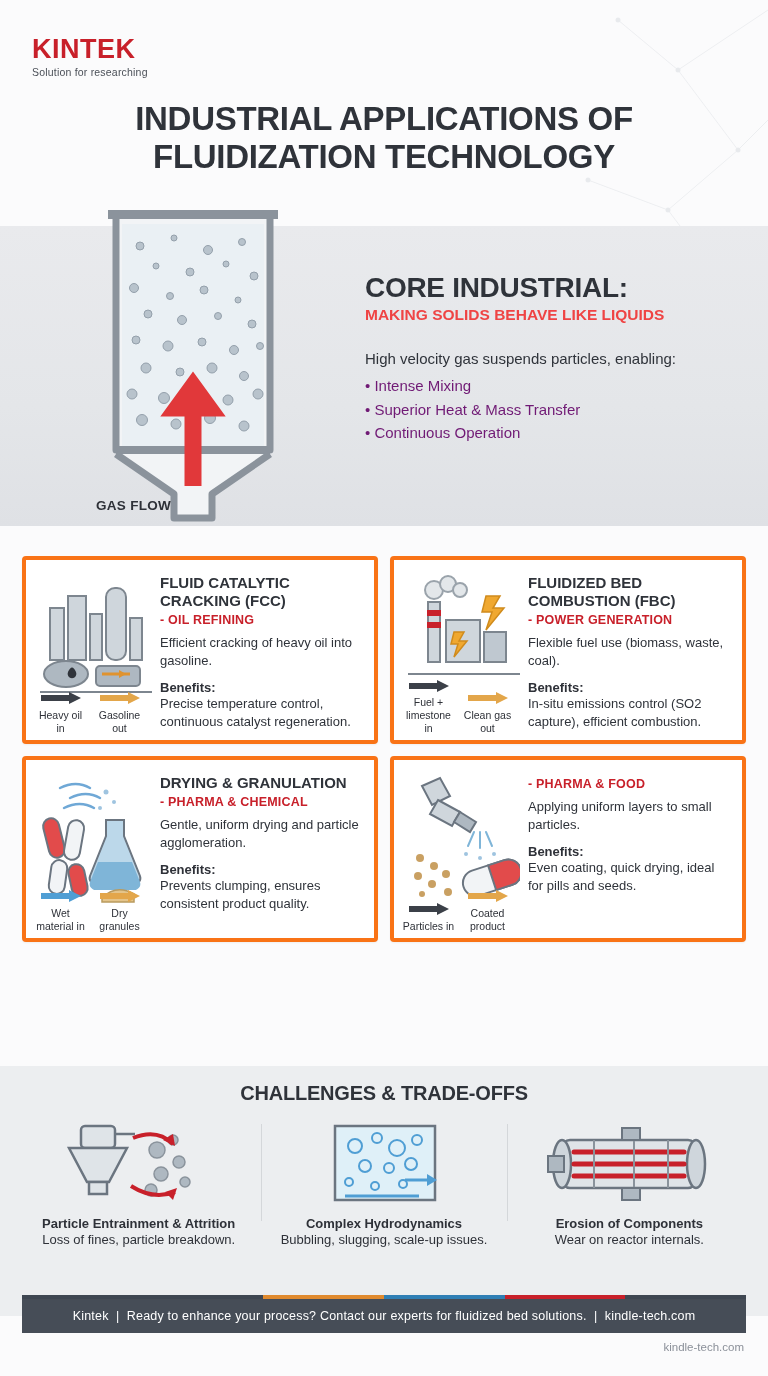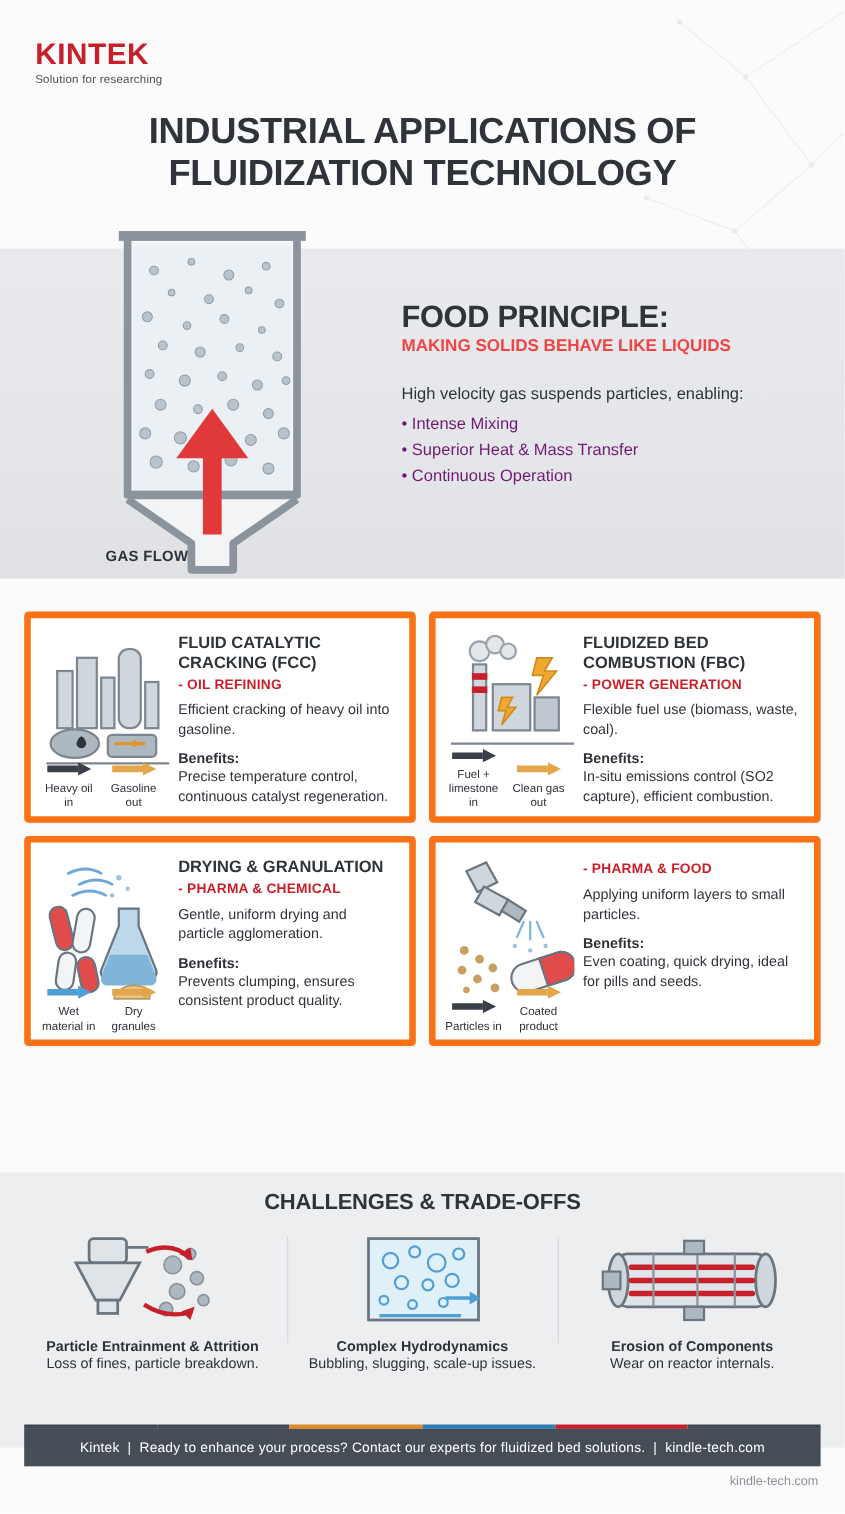--- a/index.html
+++ b/index.html
@@ -189,7 +189,7 @@
   <div class="gasflow">GAS FLOW</div>
 
   <div class="band-right">
-    <div class="cp-title">FOOD PRINCIPLE:</div>
+    <div class="cp-title">CORE INDUSTRIAL:</div>
     <div class="cp-sub">MAKING SOLIDS BEHAVE LIKE LIQUIDS</div>
     <div class="cp-lead">High velocity gas suspends particles, enabling:</div>
     <ul class="cp-list">

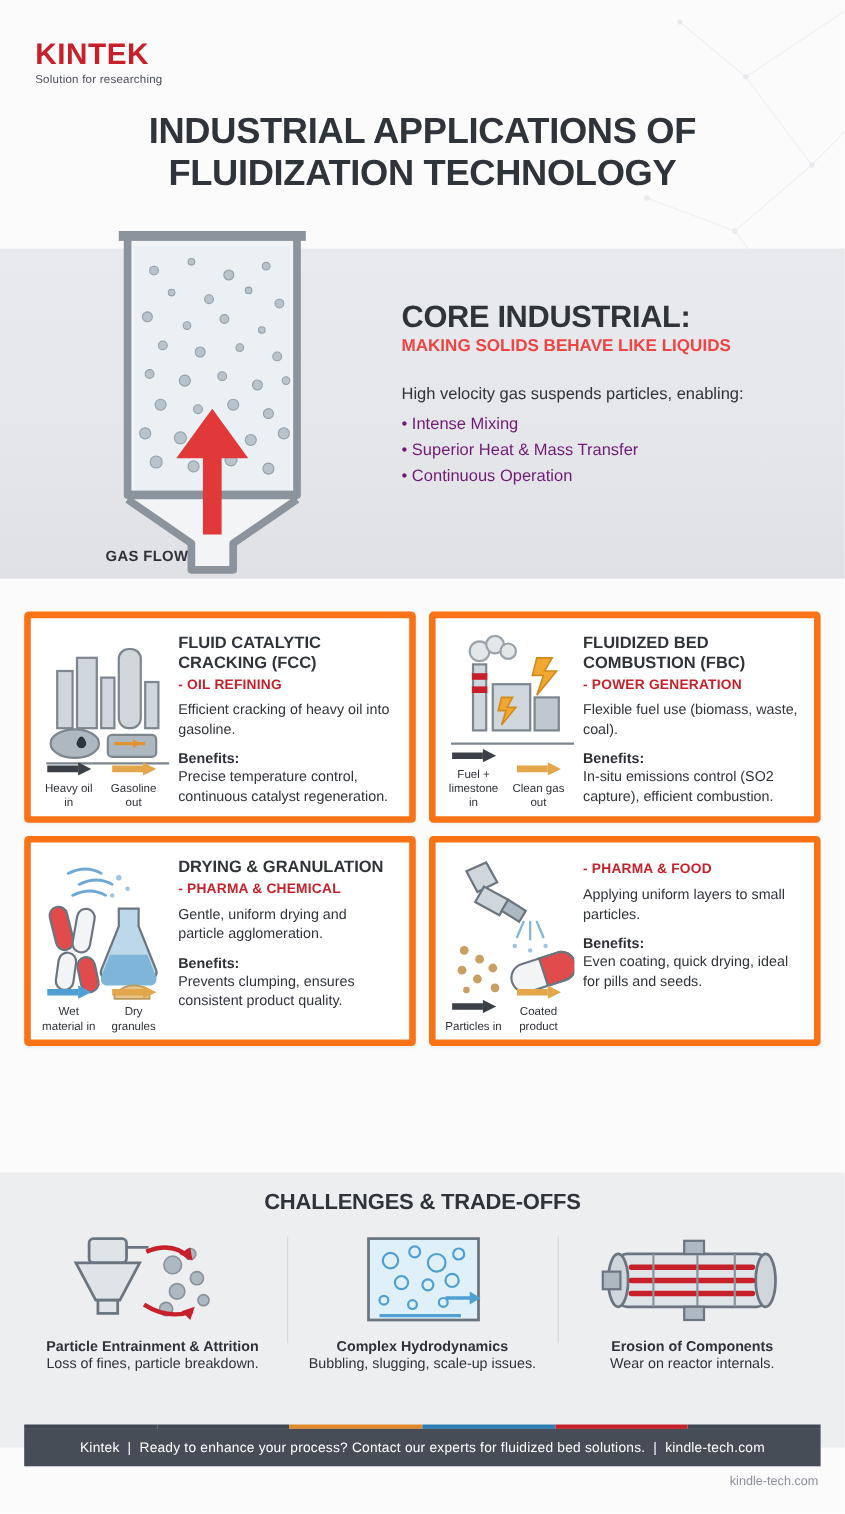--- a/index.html
+++ b/index.html
@@ -51,7 +51,7 @@
   .cards { position:absolute; left:22px; top:556px; width:724px; }
   .row { display:flex; gap:12px; margin-bottom:12px; }
   .card {
-    width:356px; background:#fff; border:6px solid #f97316; border-radius:4px;
+    width:356px; background:#fff; border:4px solid #f97316; border-radius:4px;
     padding:14px 14px 10px 14px; position:relative;
     box-shadow:0 1px 2px rgba(0,0,0,.05);
     display:flex; gap:8px;

